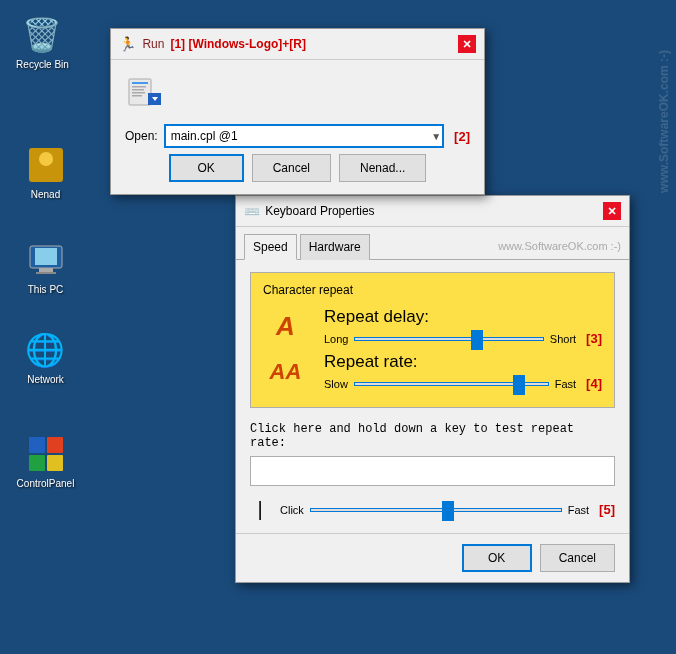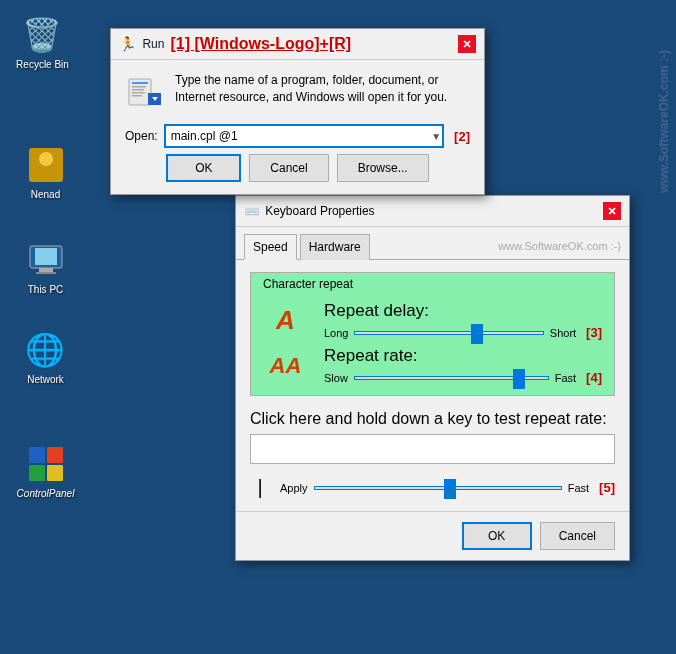--- a/index.html
+++ b/index.html
@@ -81,7 +81,7 @@
     .run-title-text {
       font-size: 12px;
       font-weight: normal;
-      color: #0f172a;
+      color: #7f1d1d;
       text-align: center;
     }
     .run-title-hint {

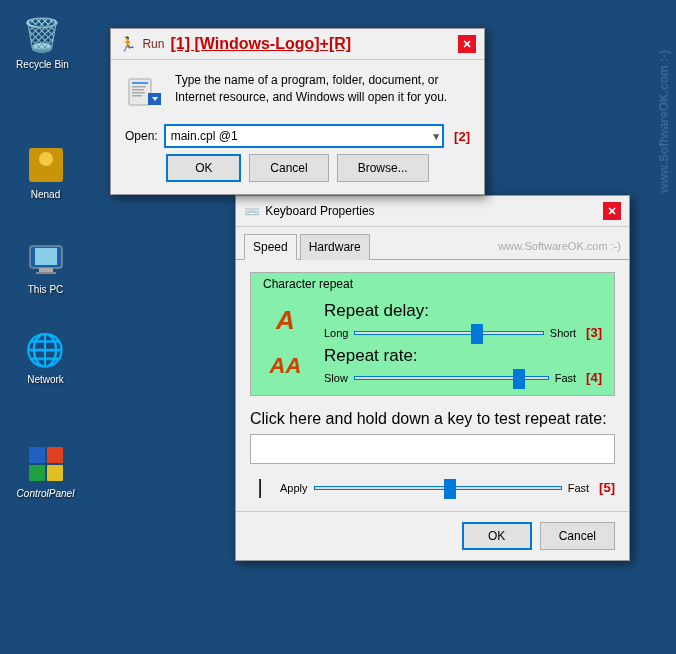--- a/index.html
+++ b/index.html
@@ -87,8 +87,7 @@
     .run-title-hint {
       color: #cc0000;
       font-weight: bold;
-      font-size: 16px;
-      text-decoration: underline;
+      font-size: 12px;
     }
     .close-btn {
       width: 18px;

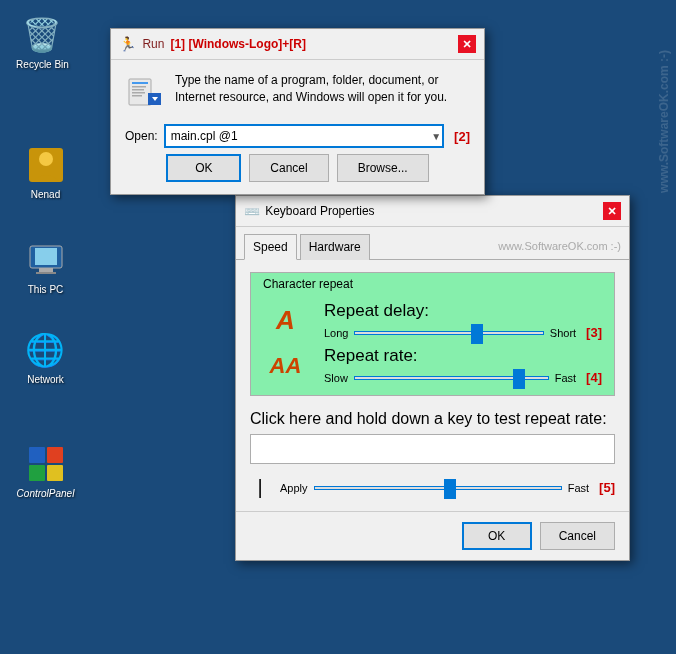--- a/index.html
+++ b/index.html
@@ -433,7 +433,6 @@
           <polygon points="26,24 32,24 29,28" fill="white"></polygon>
         </svg>
       </div>
-      <div class="run-description">Type the name of a program, folder, document, or Internet resource, and Windows will open it for you.</div>
     </div>
     <div class="run-open-row">
       <label class="run-open-label">Open:</label>

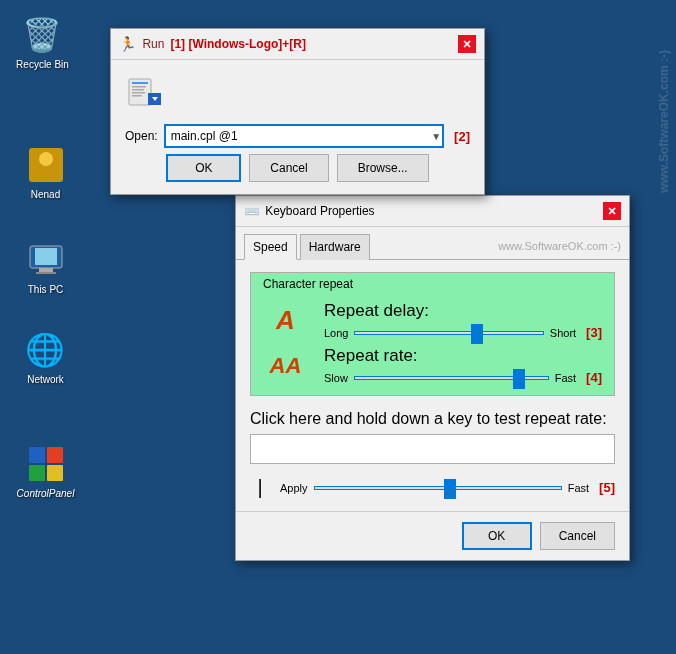--- a/index.html
+++ b/index.html
@@ -445,7 +445,7 @@
     <div class="run-buttons">
       <button class="run-btn primary">OK</button>
       <button class="run-btn">Cancel</button>
-      <button class="run-btn">Browse...</button>
+      <button class="run-btn">Nenad...</button>
     </div>
   </div>
 </div>

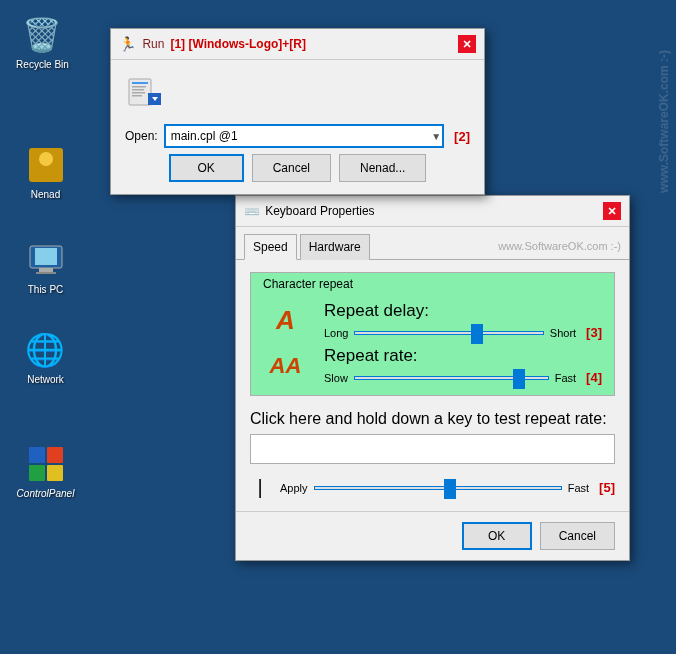--- a/index.html
+++ b/index.html
@@ -243,9 +243,9 @@
     }
     .section-box {
       border: 1px solid #adadad;
-      padding: 4px 12px;
+      padding: 10px 12px;
       margin-bottom: 14px;
-      background: #86efac;
+      background: #fde047;
     }
     .repeat-icon-row {
       display: flex;

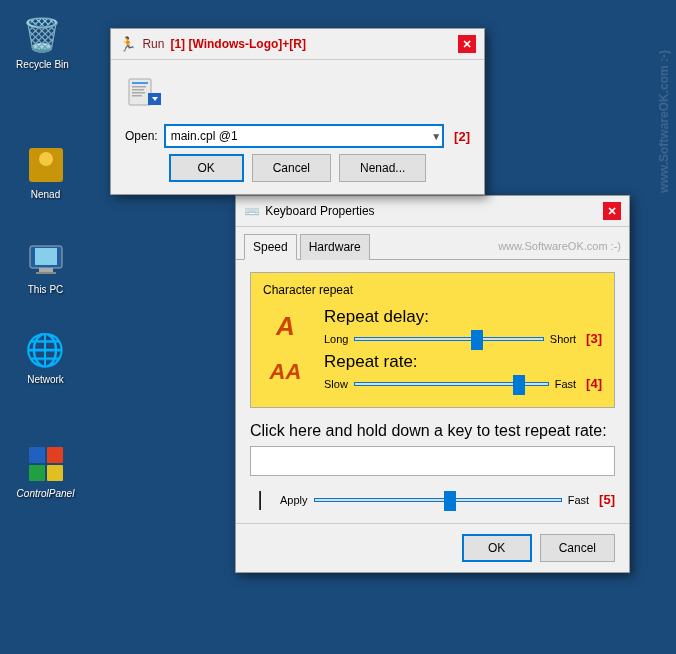--- a/index.html
+++ b/index.html
@@ -304,9 +304,10 @@
     }
 
     .test-box-label {
-      font-size: 16px;
+      font-size: 12px;
       color: #000;
       margin-bottom: 6px;
+      font-family: Liberation Mono, monospace;
     }
     .test-box {
       width: 100%;

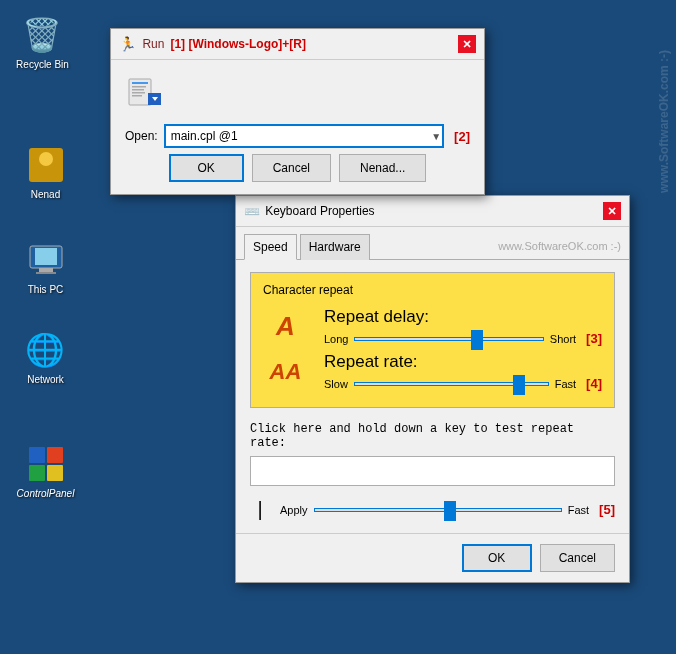--- a/index.html
+++ b/index.html
@@ -395,7 +395,7 @@
     <div class="icon-label">Network</div>
   </div>
 
-  <div class="desktop-icon" style="top:444px;left:8px;font-style:italic;">
+  <div class="desktop-icon" style="top:434px;left:8px;">
     <div class="icon-img">
       <svg width="38" height="38" viewBox="0 0 38 38">
         <rect x="2" y="2" width="16" height="16" rx="1" fill="#2060c0"></rect>

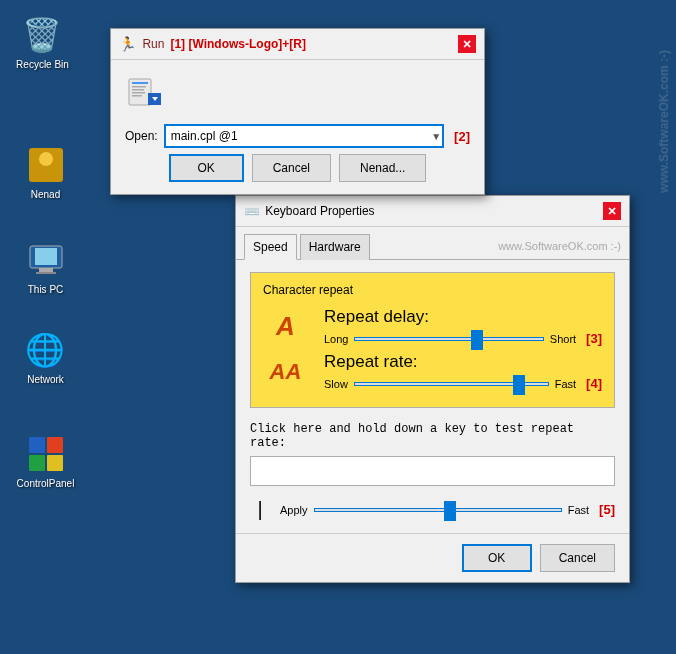--- a/index.html
+++ b/index.html
@@ -511,7 +511,7 @@
         <div class="cursor-blink-row">
           <div class="cursor-bar">|</div>
           <div class="slider-row" style="flex:1;">
-            <span class="slider-end-label">Apply</span>
+            <span class="slider-end-label">Click</span>
             <div class="slider-track" style="background:#ddd;border:1px solid #0078d7;">
               <div class="slider-thumb" style="left:55%;"></div>
             </div>

